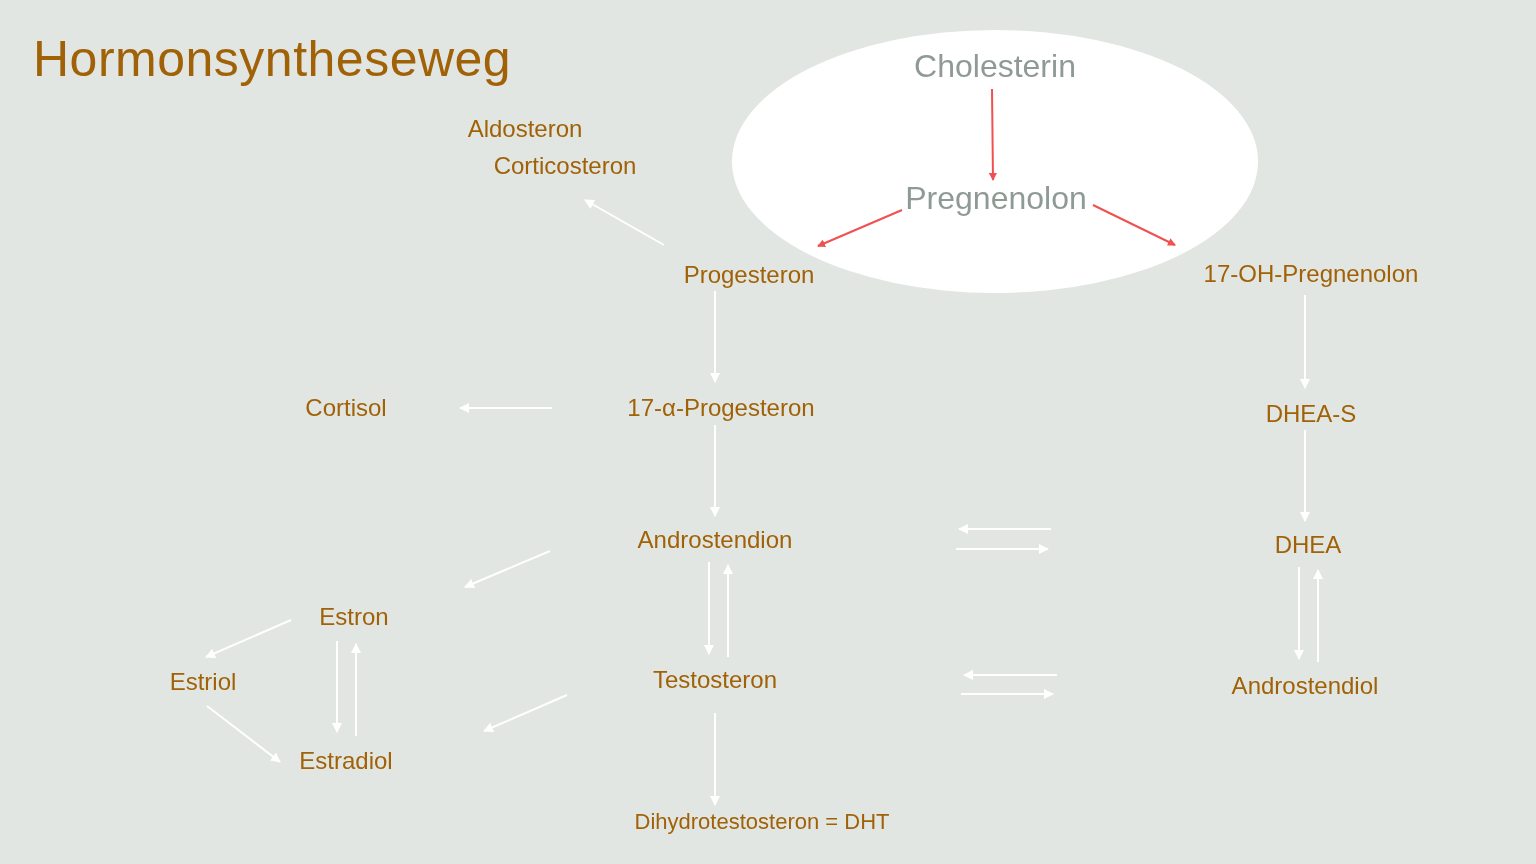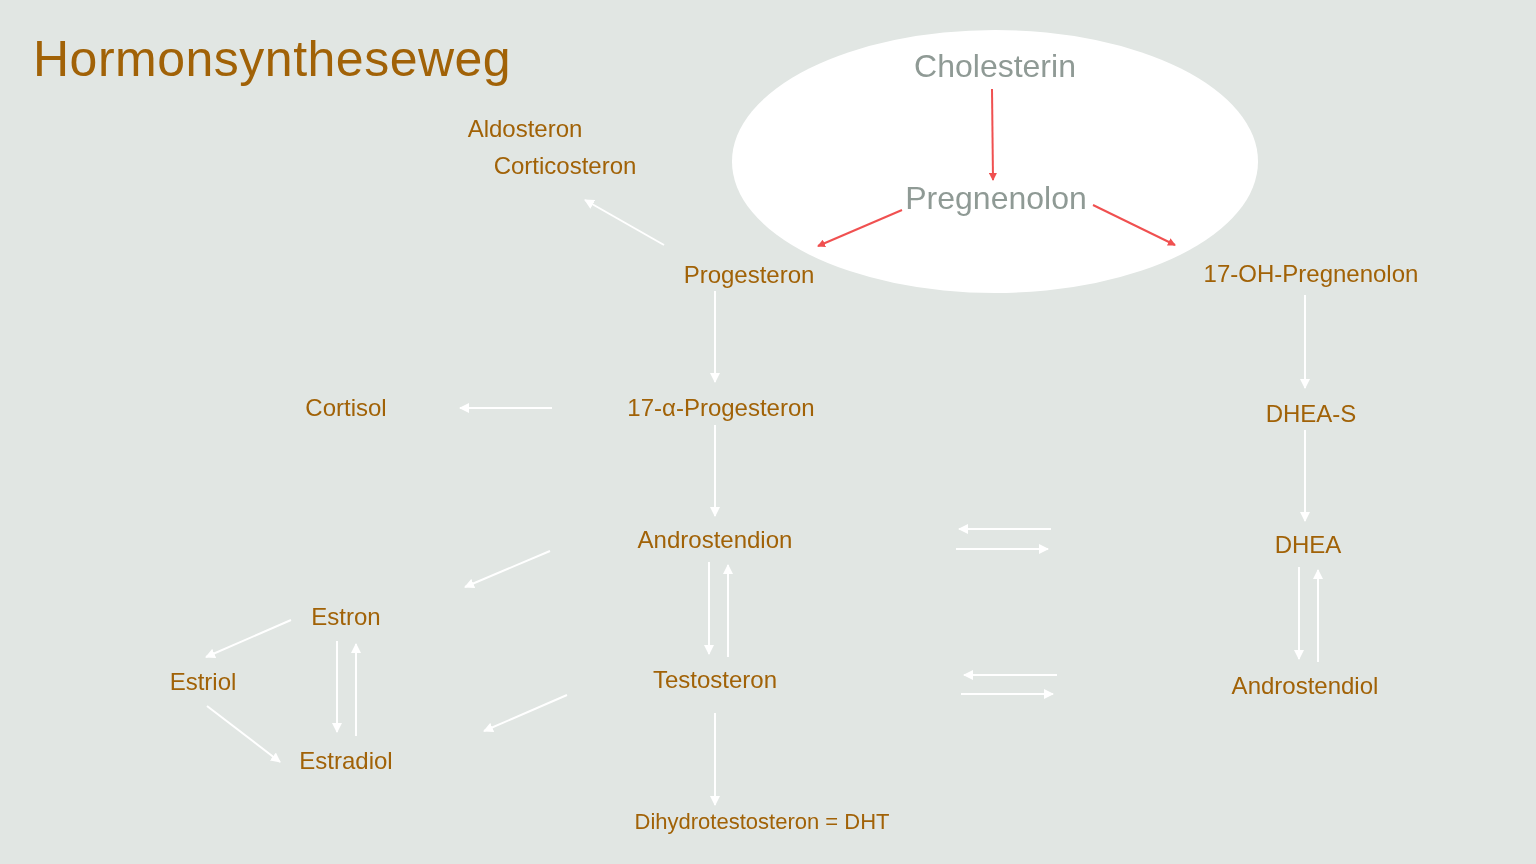--- a/index.html
+++ b/index.html
@@ -89,7 +89,7 @@
 <div class="node" style="left:1311px; top:395px;">DHEA-S</div>
 <div class="node" style="left:715px; top:521px;">Androstendion</div>
 <div class="node" style="left:1308px; top:526px;">DHEA</div>
-<div class="node" style="left:346px; top:598px;">Estron</div>
+<div class="node" style="left:354px; top:598px;">Estron</div>
 <div class="node" style="left:203px; top:663px;">Estriol</div>
 <div class="node" style="left:715px; top:661px;">Testosteron</div>
 <div class="node" style="left:1305px; top:667px;">Androstendiol</div>

